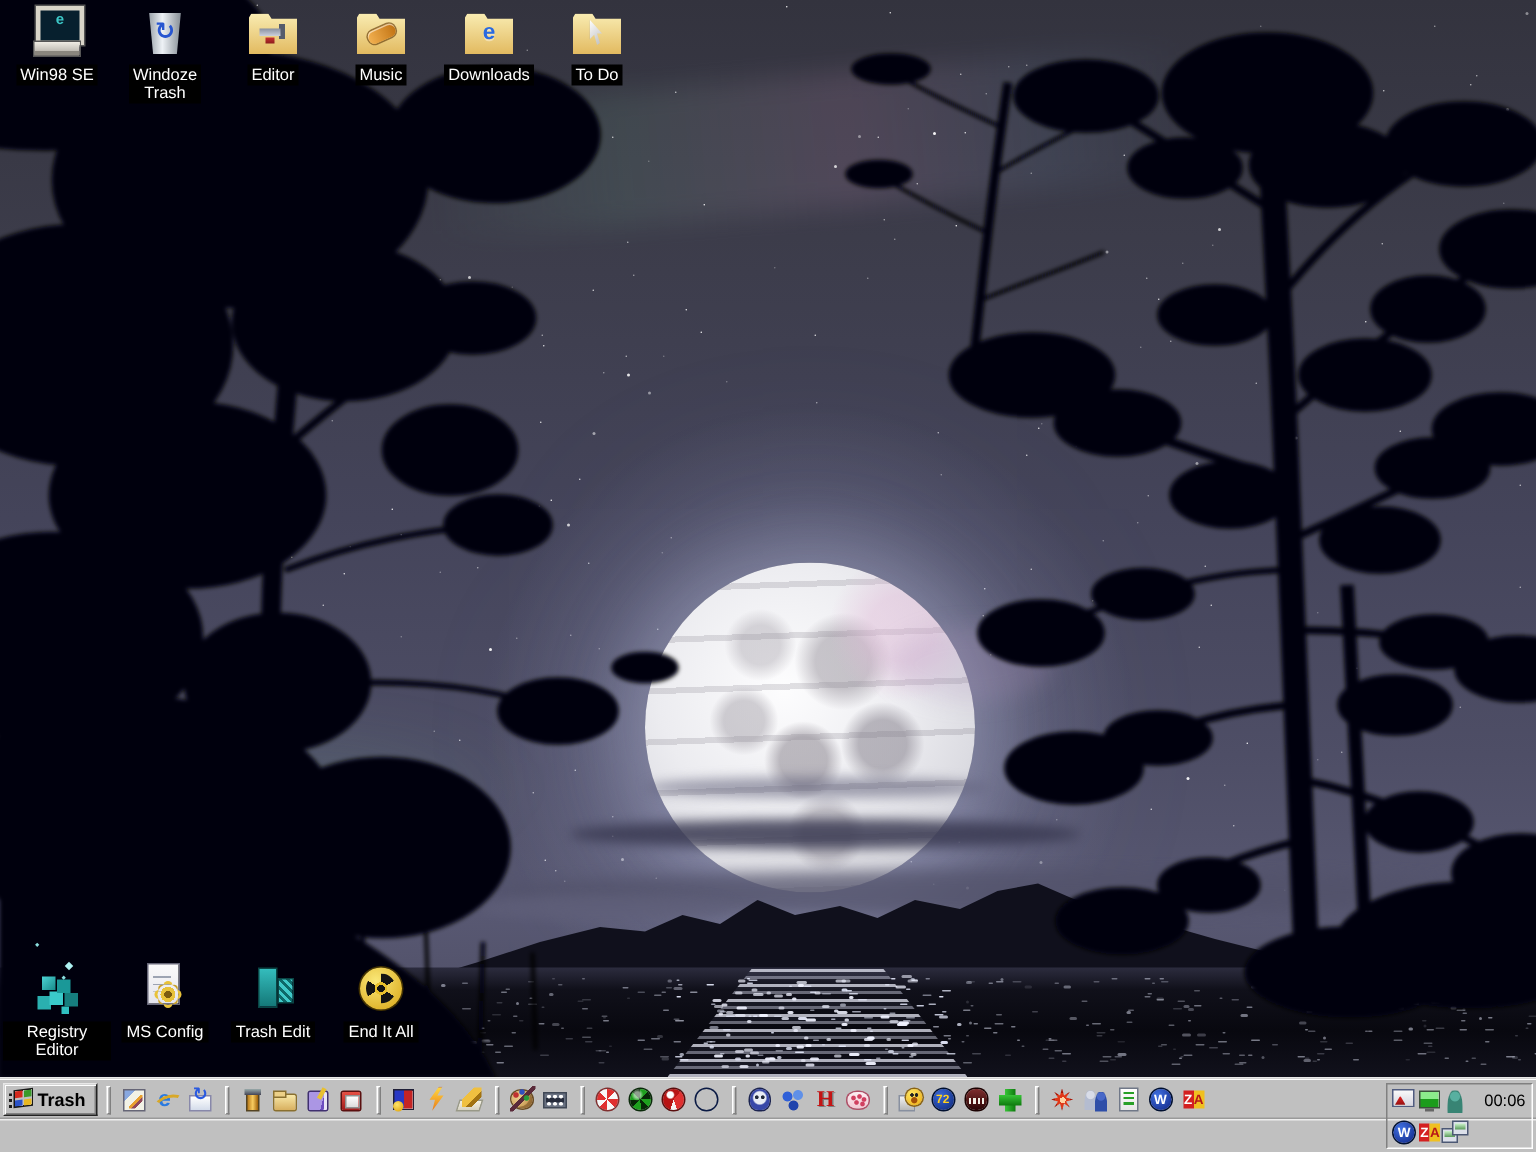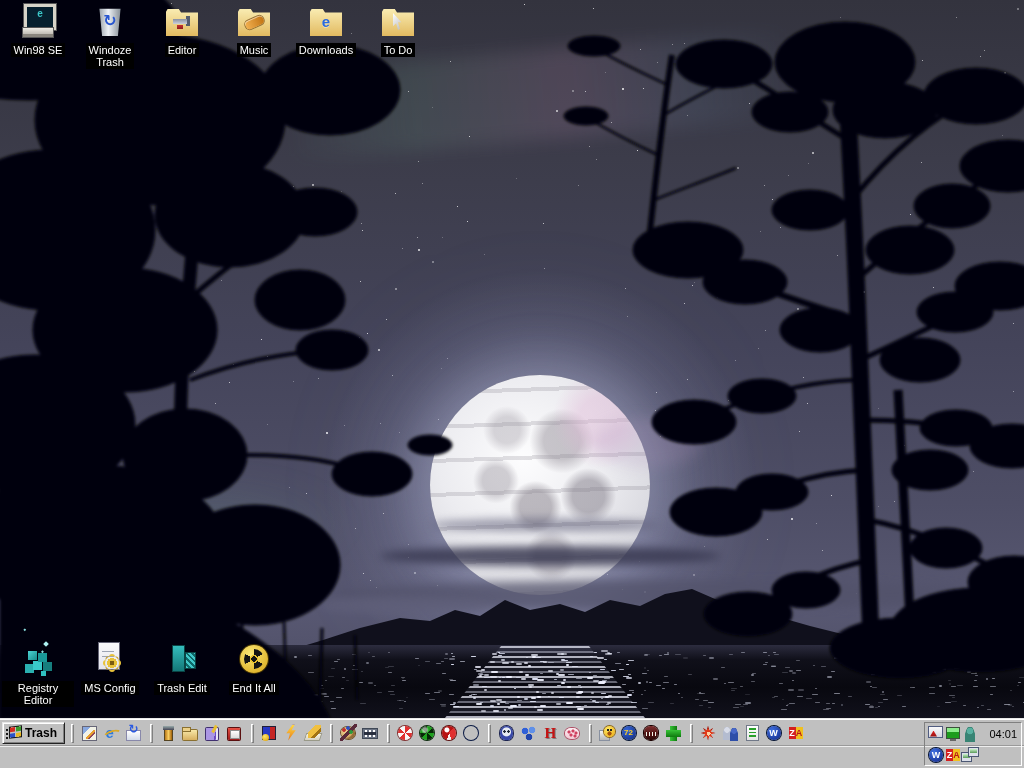--- a/index.html
+++ b/index.html
@@ -1105,7 +1105,7 @@
       <span class="trayic display-adapter-icon"></span>
           <span class="trayic screen-resolution-icon"></span>
           <span class="trayic messenger-icon"></span>
-          <span id="clock">04:01</span>
+          <span id="clock">00:06</span>
         </div>
       <div class="tray-row" id="tray-row2">
           <span class="trayic webshots-icon"></span>

